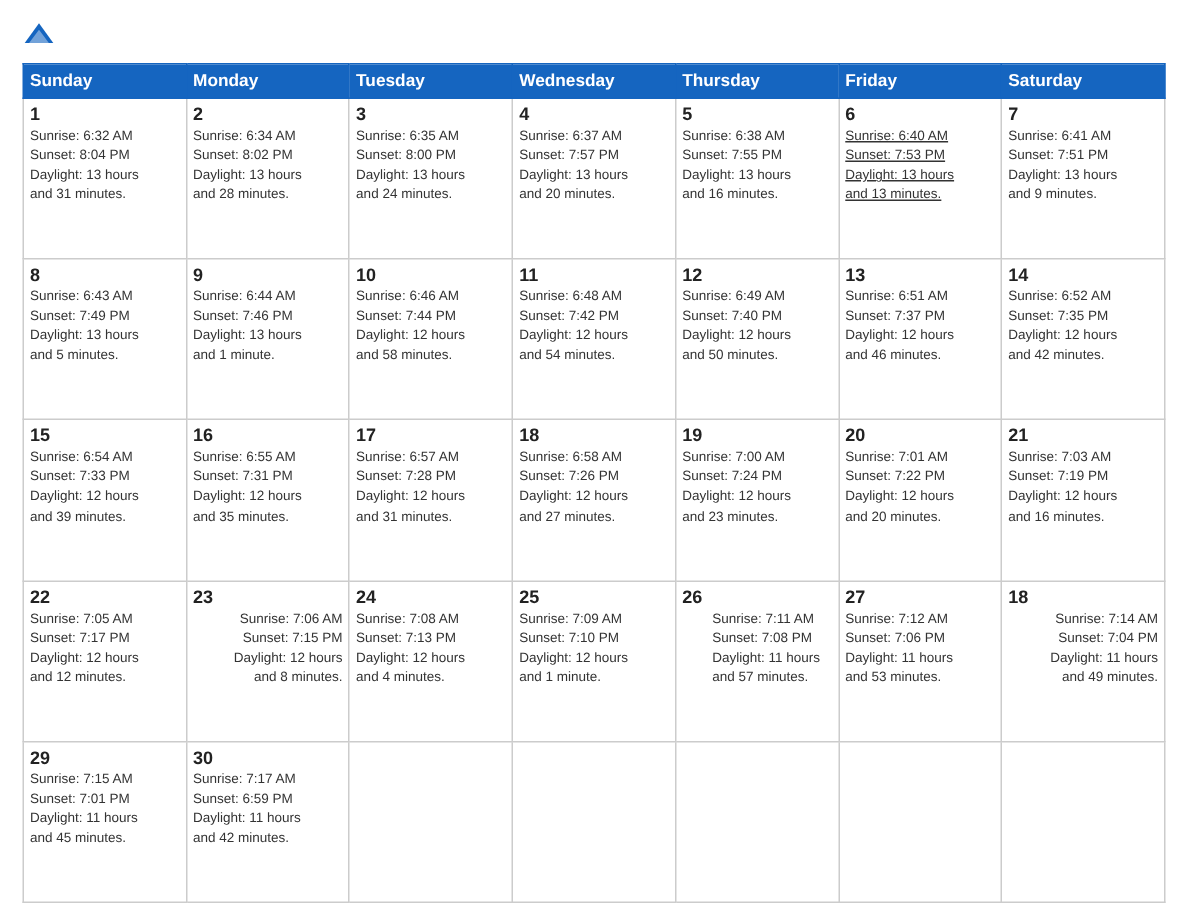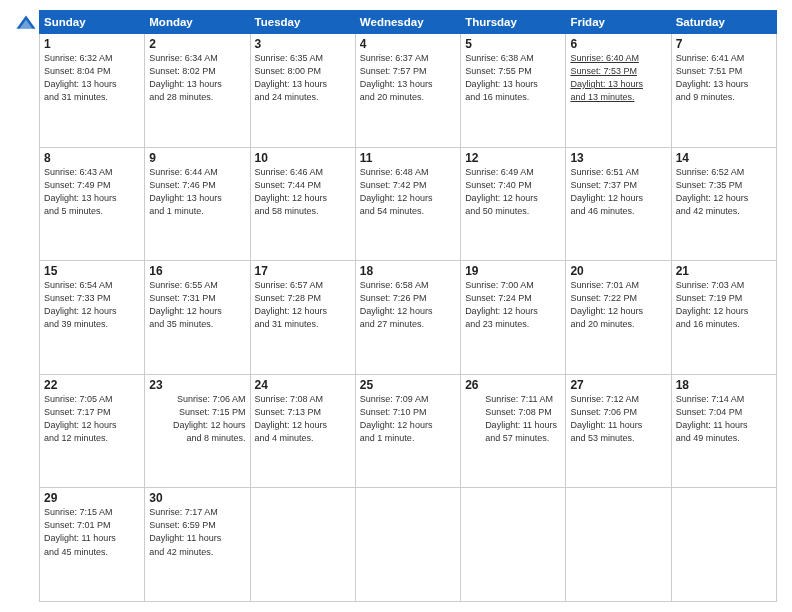--- a/index.html
+++ b/index.html
@@ -15,7 +15,7 @@
       height: 612px;
       padding: 10px 15px;
       display: flex;
-      flex-direction: row;
+      flex-direction: column;
     }
     .header {
       display: flex;

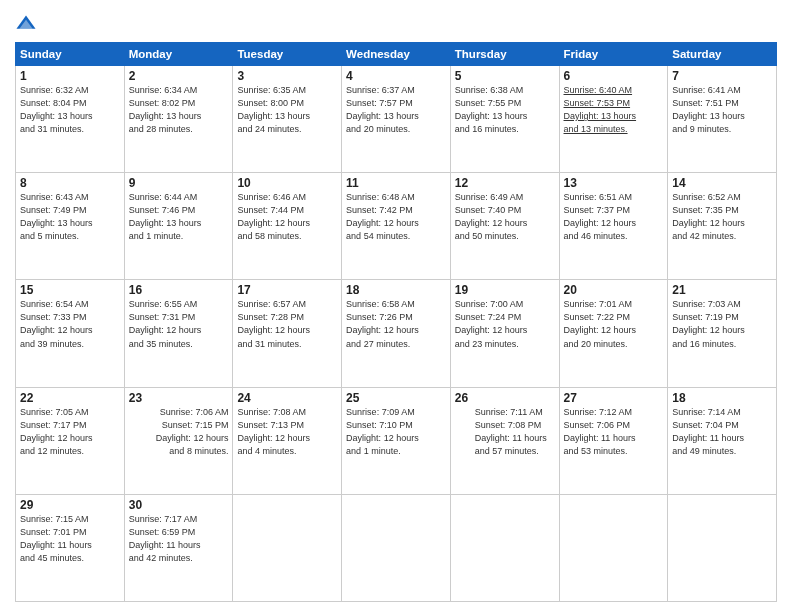--- a/index.html
+++ b/index.html
@@ -319,7 +319,7 @@
           </td>
           <td>
             <span class="day-number">18</span>
-            <div class="day-info" style="white-space: pre-line;">Sunrise: 7:14 AM
+            <div class="day-info" style="white-space: pre-line; text-align: right;">Sunrise: 7:14 AM
 Sunset: 7:04 PM
 Daylight: 11 hours
 and 49 minutes.</div>

